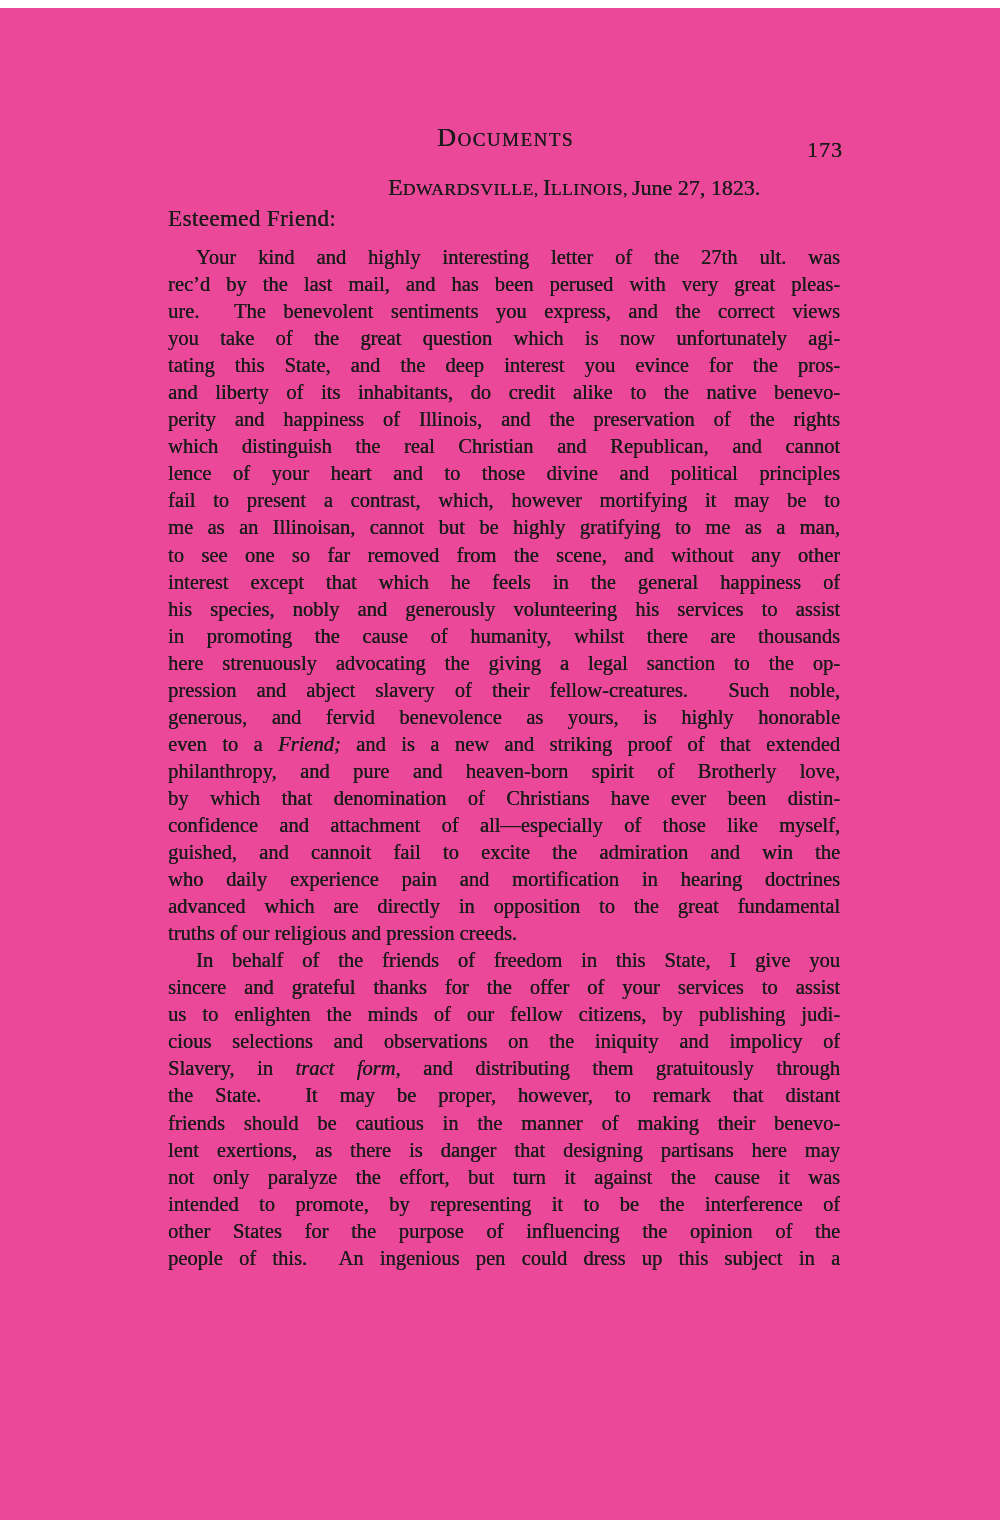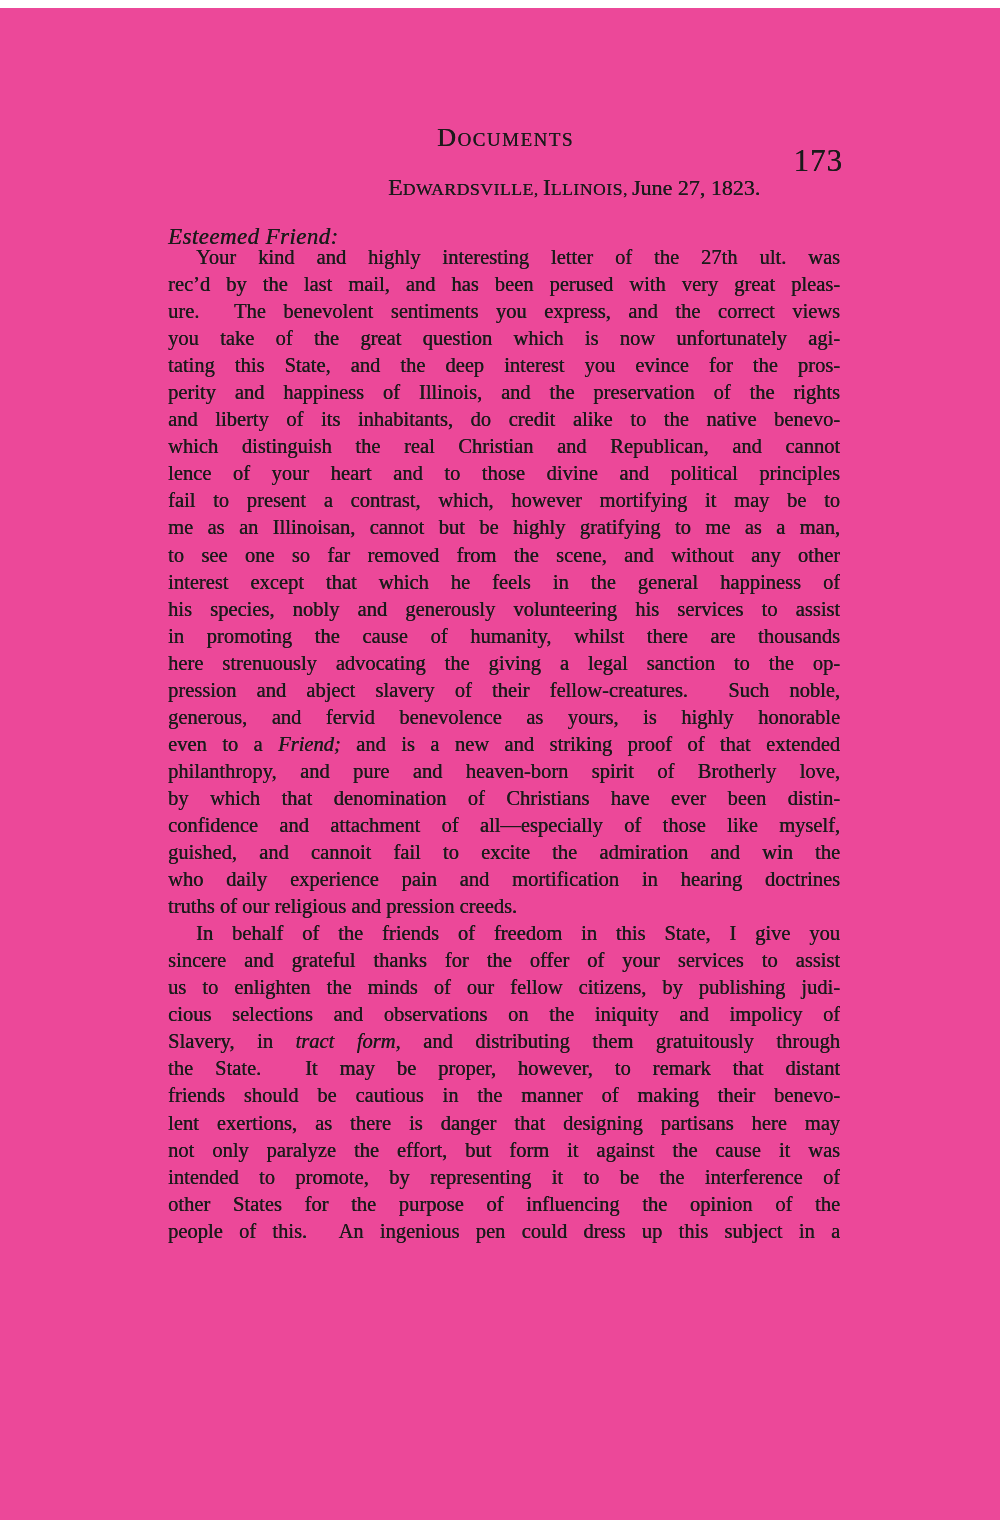--- a/index.html
+++ b/index.html
@@ -44,8 +44,8 @@
   .page-num {
     position: absolute;
     right: 0;
-    top: 18px;
-    font-size: 31px;
+    top: 12px;
+    font-size: 22px;
     letter-spacing: 1px;
   }
   

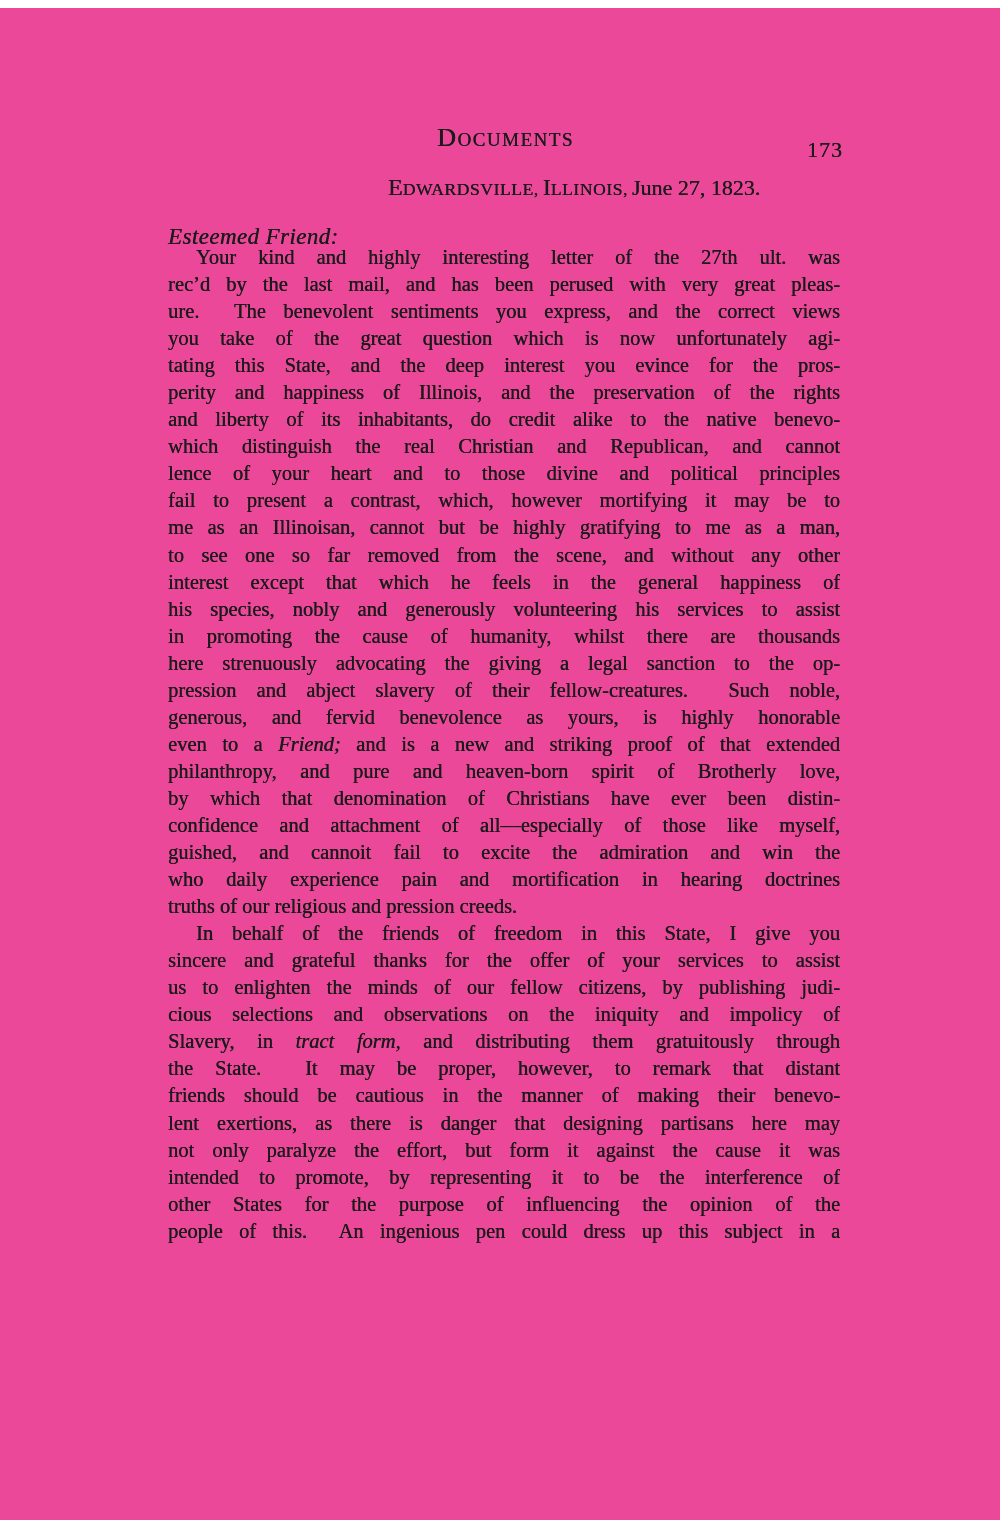--- a/index.html
+++ b/index.html
@@ -62,8 +62,7 @@
   .salutation {
     position: absolute;
     left: 168px;
-    top: 216px;
-    font-style: italic;
+    top: 198px;
     font-size: 23px;
     letter-spacing: 0.4px;
     white-space: nowrap;

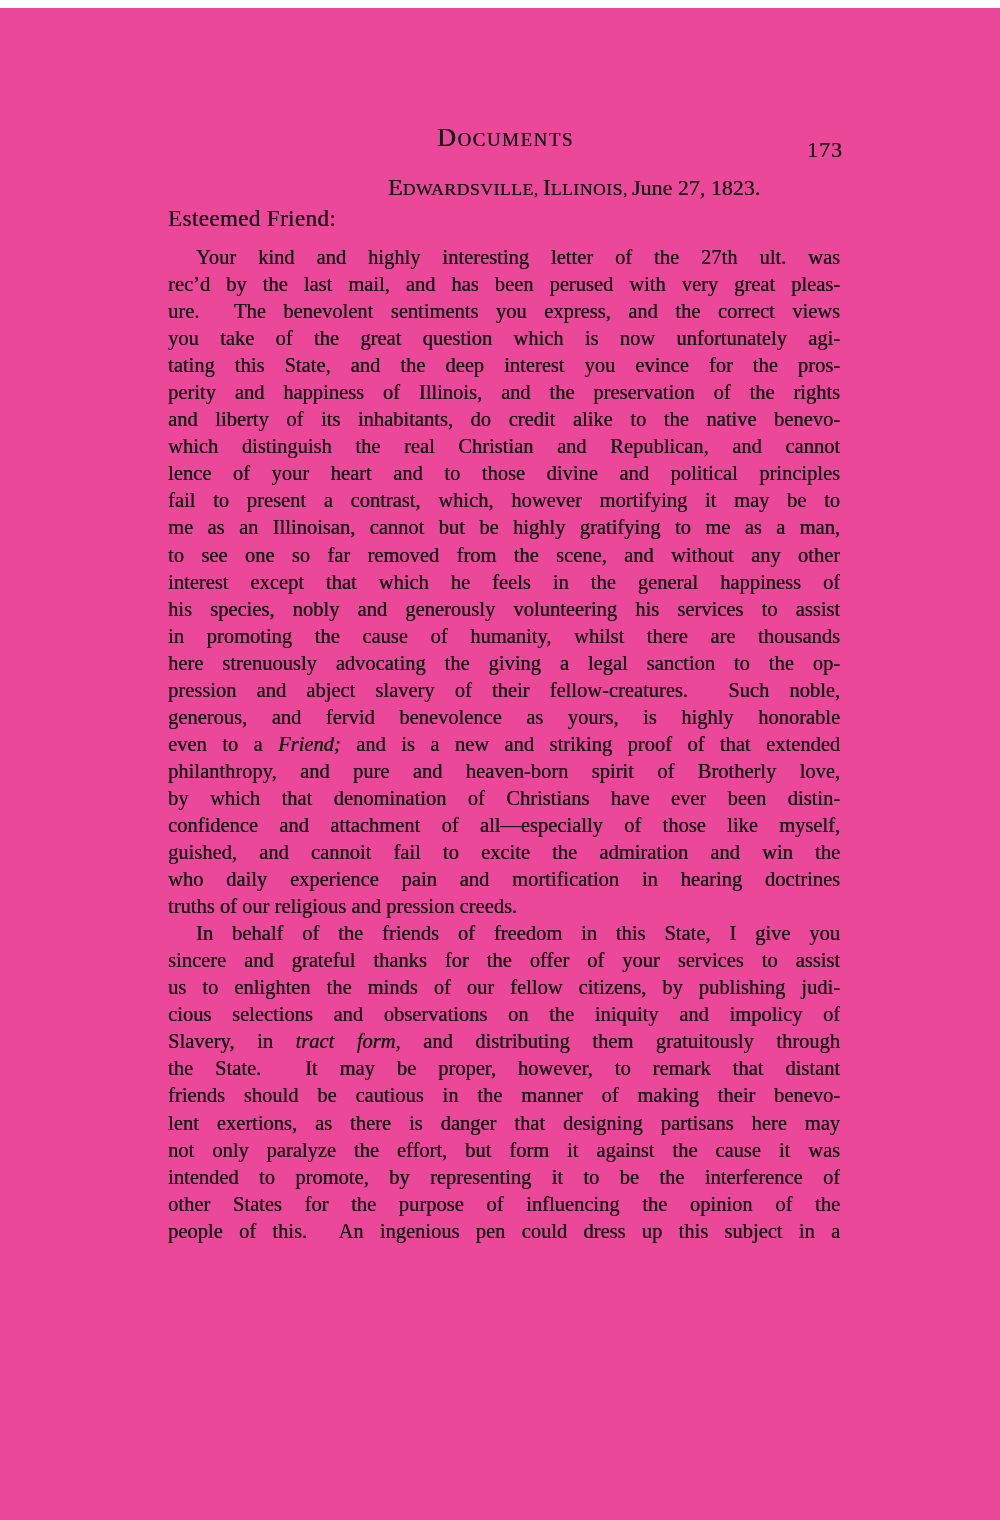--- a/index.html
+++ b/index.html
@@ -107,8 +107,8 @@
       <div class="line"><span>ure.&nbsp; The benevolent sentiments you express, and the correct views</span></div>
       <div class="line"><span>you take of the great question which is now unfortunately agi-</span></div>
       <div class="line"><span>tating this State, and the deep interest you evince for the pros-</span></div>
+      <div class="line"><span>and liberty of its inhabitants, do credit alike to the native benevo-</span></div>
       <div class="line"><span>perity and happiness of Illinois, and the preservation of the rights</span></div>
-      <div class="line"><span>and liberty of its inhabitants, do credit alike to the native benevo-</span></div>
       <div class="line"><span>which distinguish the real Christian and Republican, and cannot</span></div>
       <div class="line"><span>lence of your heart and to those divine and political principles</span></div>
       <div class="line"><span>fail to present a contrast, which, however mortifying it may be to</span></div>

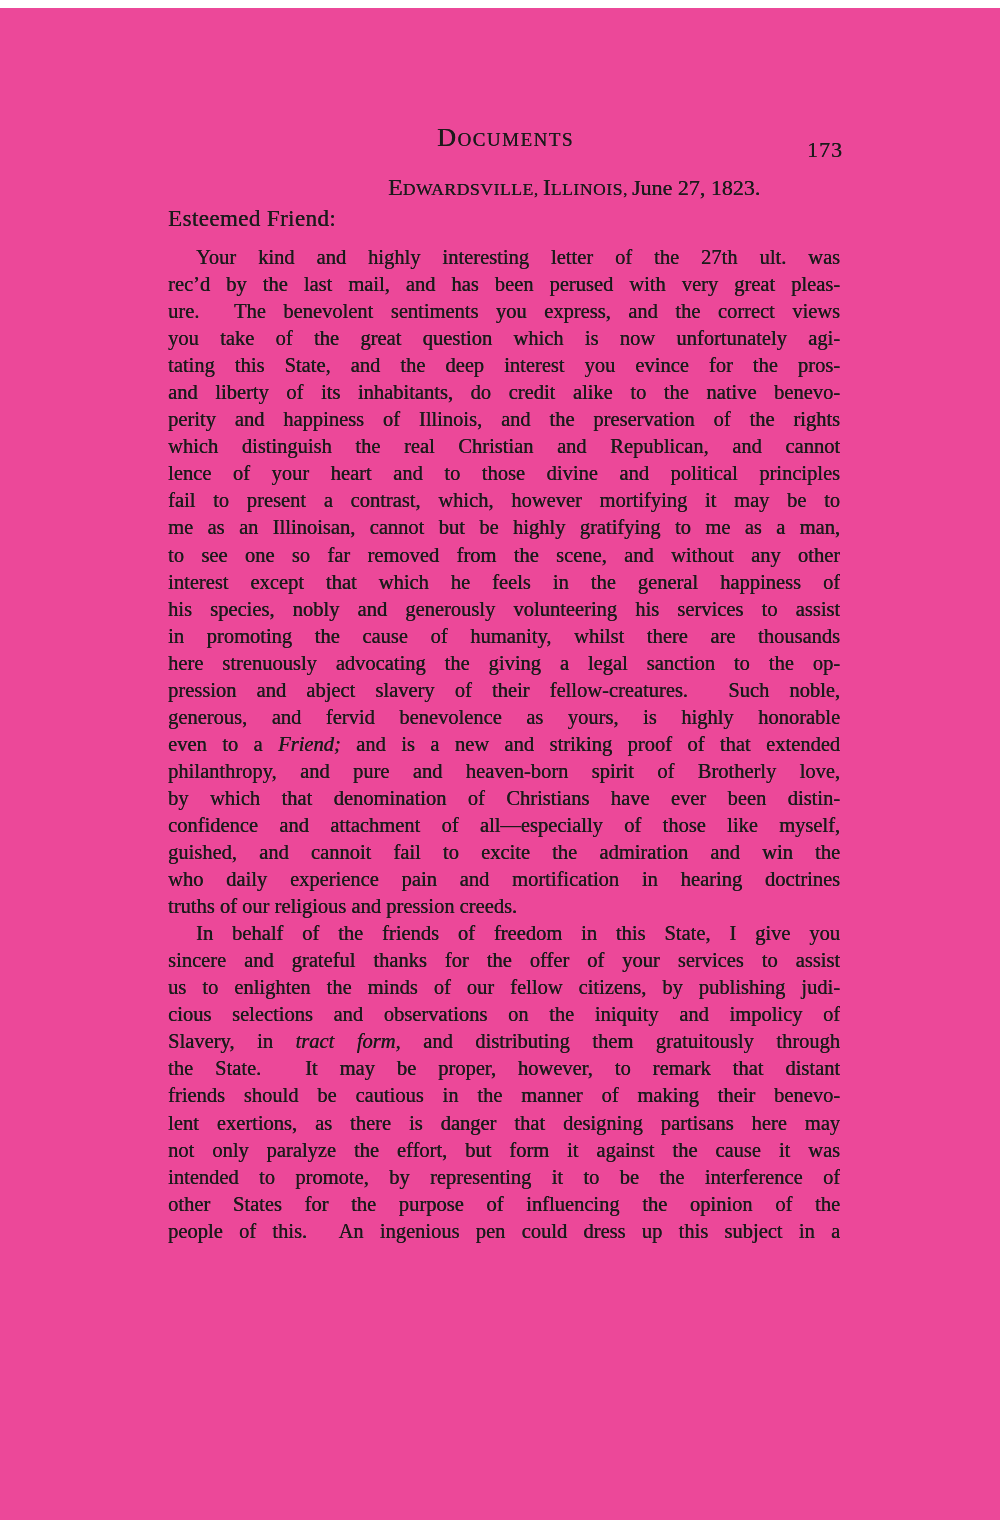--- a/index.html
+++ b/index.html
@@ -126,6 +126,7 @@
       <div class="line"><span>confidence and attachment of all—especially of those like myself,</span></div>
       <div class="line"><span>guished, and cannoit fail to excite the admiration and win the</span></div>
       <div class="line"><span>who daily experience pain and mortification in hearing doctrines</span></div>
+      <div class="line"><span>advanced which are directly in opposition to the great fundamental</span></div>
       <div class="line para-end"><span>truths of our religious and pression creeds.</span></div>
       <div class="line indent"><span>In behalf of the friends of freedom in this State, I give you</span></div>
       <div class="line"><span>sincere and grateful thanks for the offer of your services to assist</span></div>

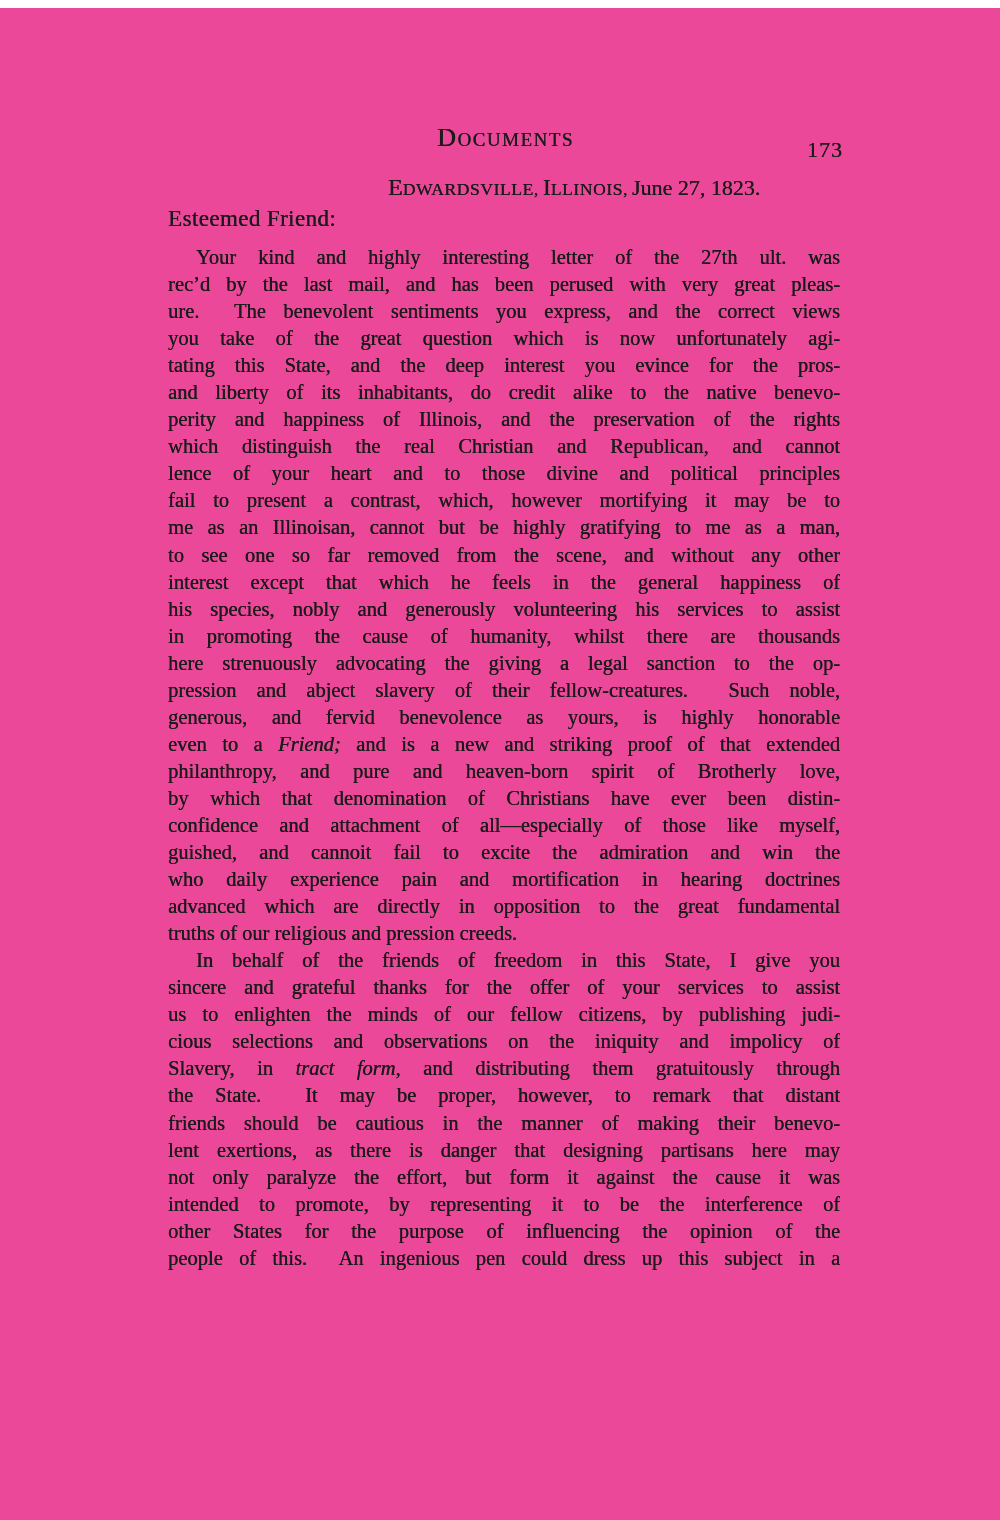--- a/index.html
+++ b/index.html
@@ -136,7 +136,7 @@
       <div class="line"><span>the State.&nbsp; It may be proper, however, to remark that distant</span></div>
       <div class="line"><span>friends should be cautious in the manner of making their benevo-</span></div>
       <div class="line"><span>lent exertions, as there is danger that designing partisans here may</span></div>
-      <div class="line"><span>not only paralyze the effort, but form it against the cause it was</span></div>
+      <div class="line"><span>not only paralyze the effort, but turn it against the cause it was</span></div>
       <div class="line"><span>intended to promote, by representing it to be the interference of</span></div>
       <div class="line"><span>other States for the purpose of influencing the opinion of the</span></div>
       <div class="line"><span>people of this.&nbsp; An ingenious pen could dress up this subject in a</span></div>

